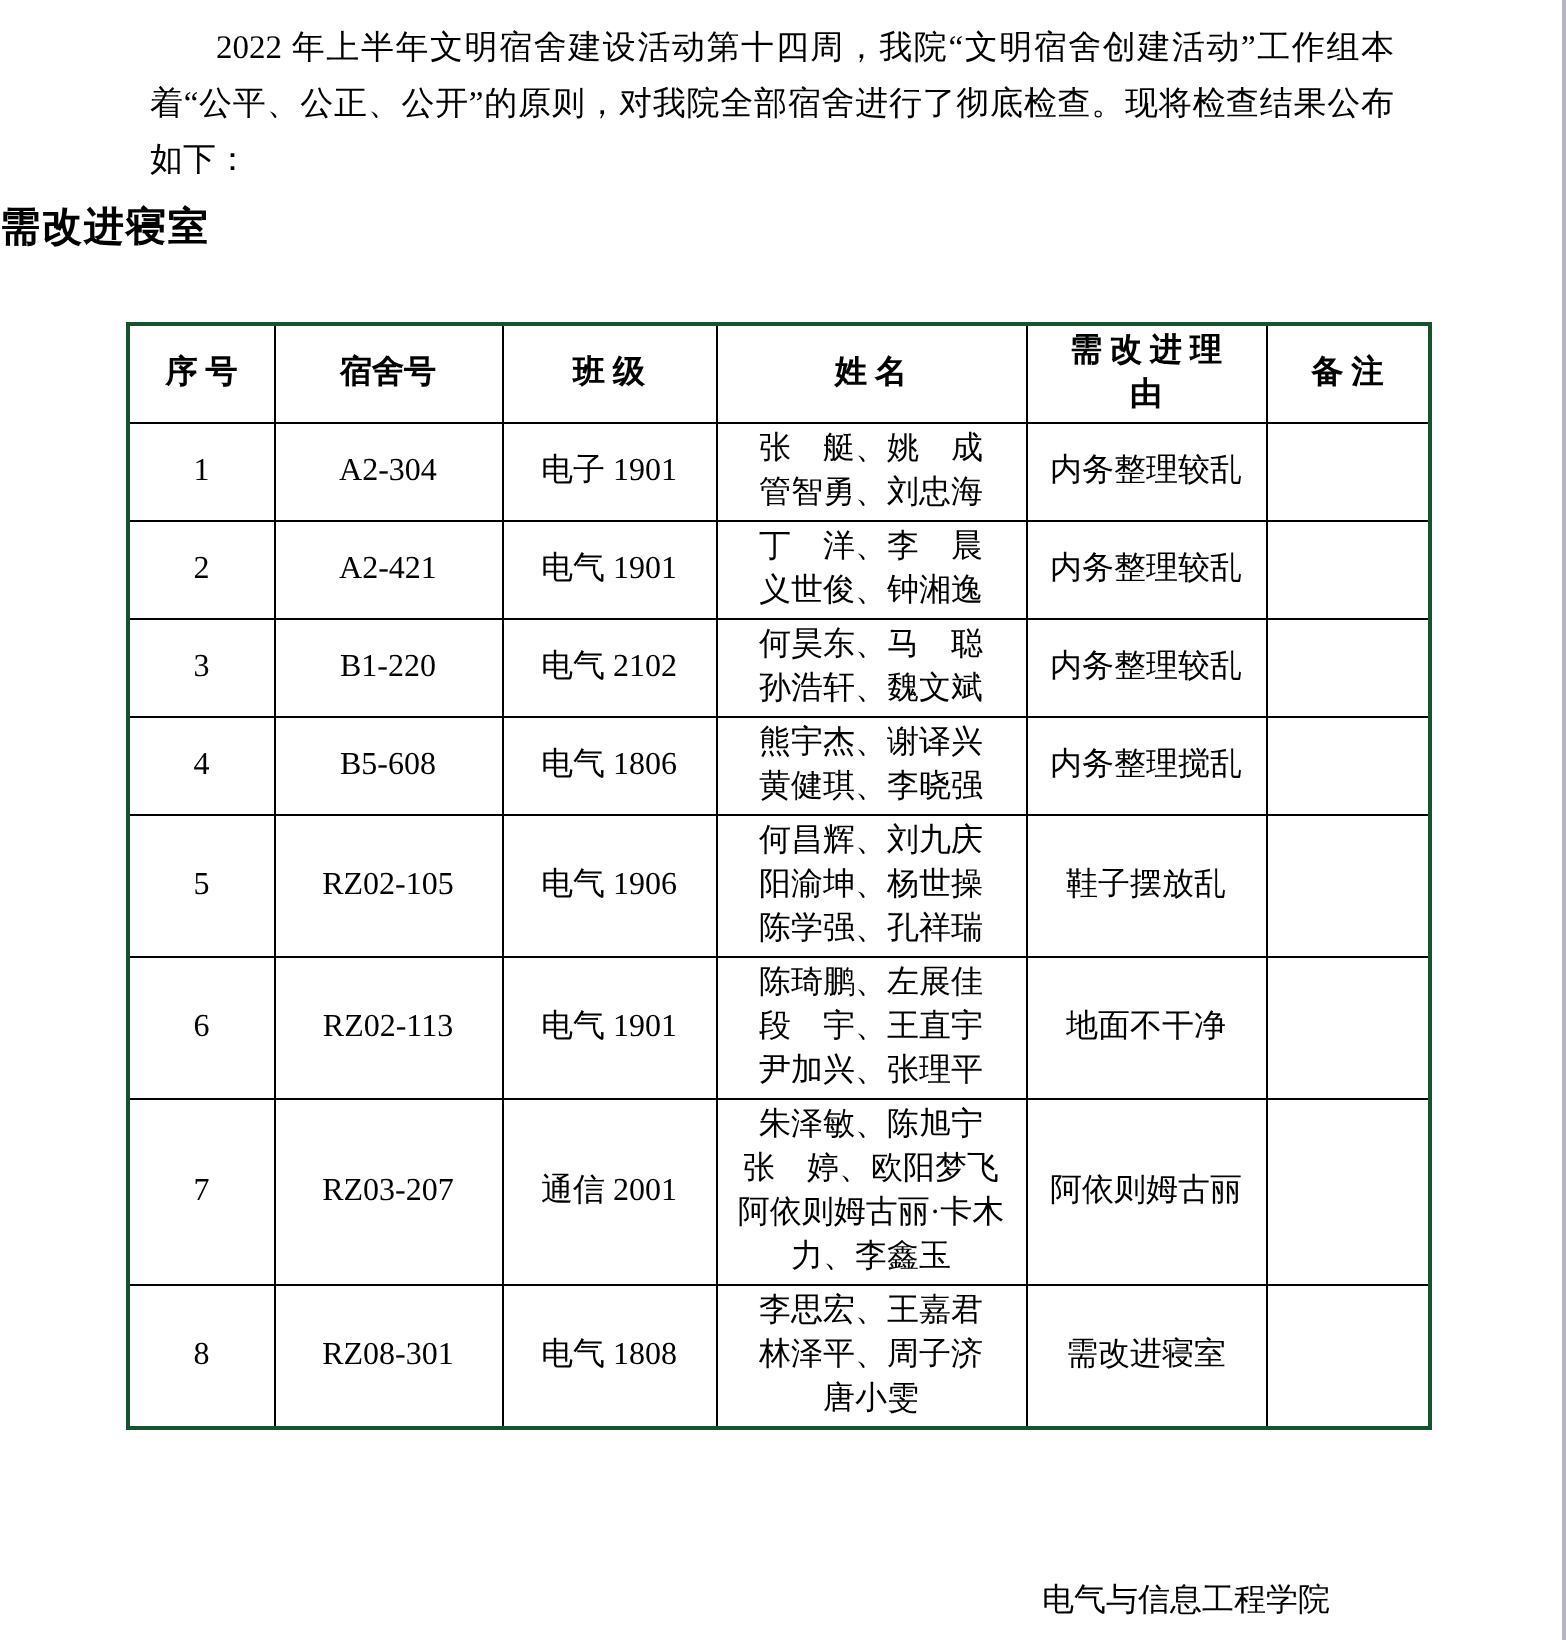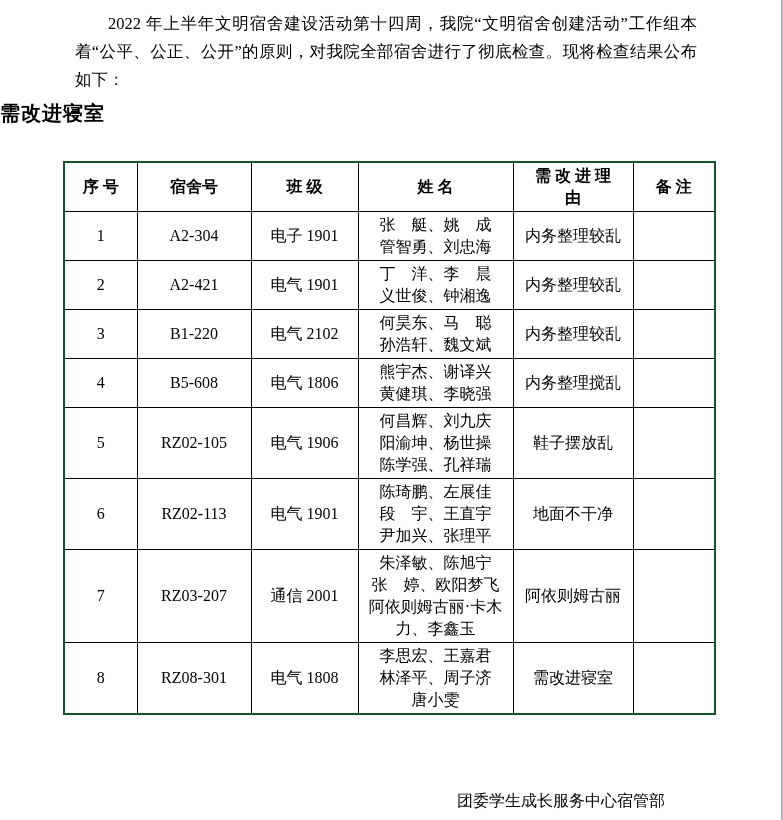--- a/index.html
+++ b/index.html
@@ -175,6 +175,7 @@
   </table>
 
   <div class="footer">
+    <div>电气与信息工程学院</div>
     <div>团委学生成长服务中心宿管部</div>
 
   </div>

